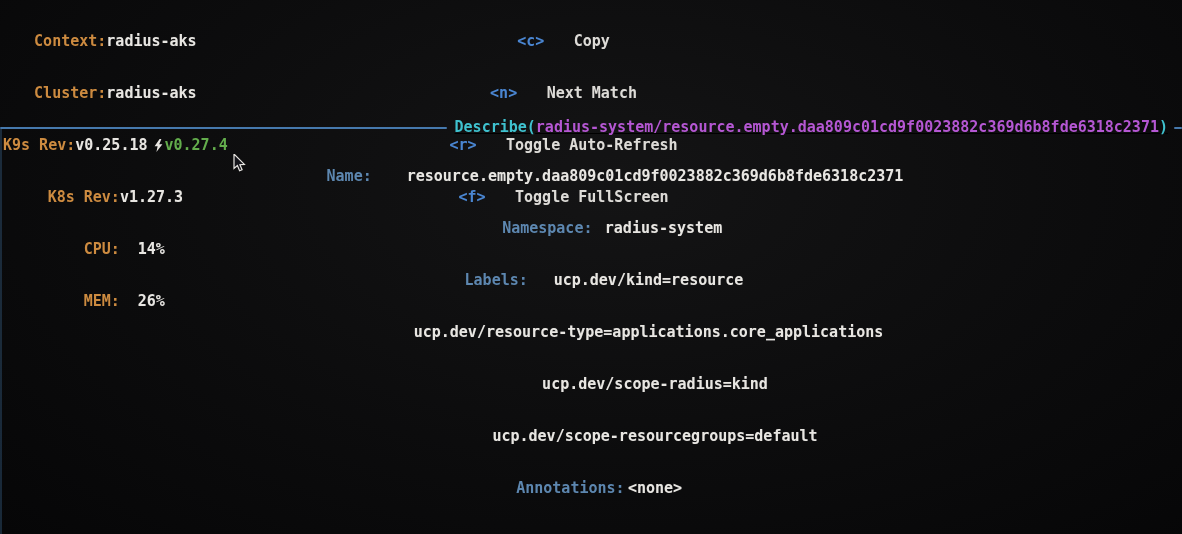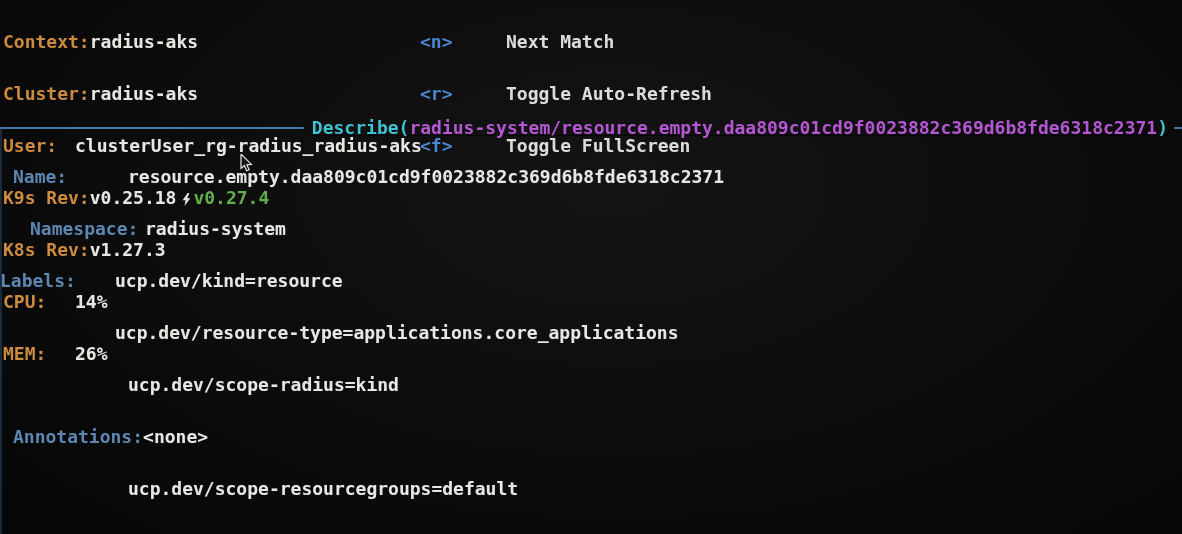--- a/index.html
+++ b/index.html
@@ -9,11 +9,12 @@
     overflow:hidden;
     background:radial-gradient(ellipse at 52% 35%, #141415 0%, #0c0c0d 55%, #060607 100%);
     font-family:"DejaVu Sans Mono","Liberation Mono",monospace;
-    font-size:18px;
+    font-size:15px;
     font-weight:bold;
     line-height:17.35px;
     white-space:pre;
     cursor:default;
+    text-align:center;
   }
   
   .ctx{position:absolute;left:3px;top:-2px;}

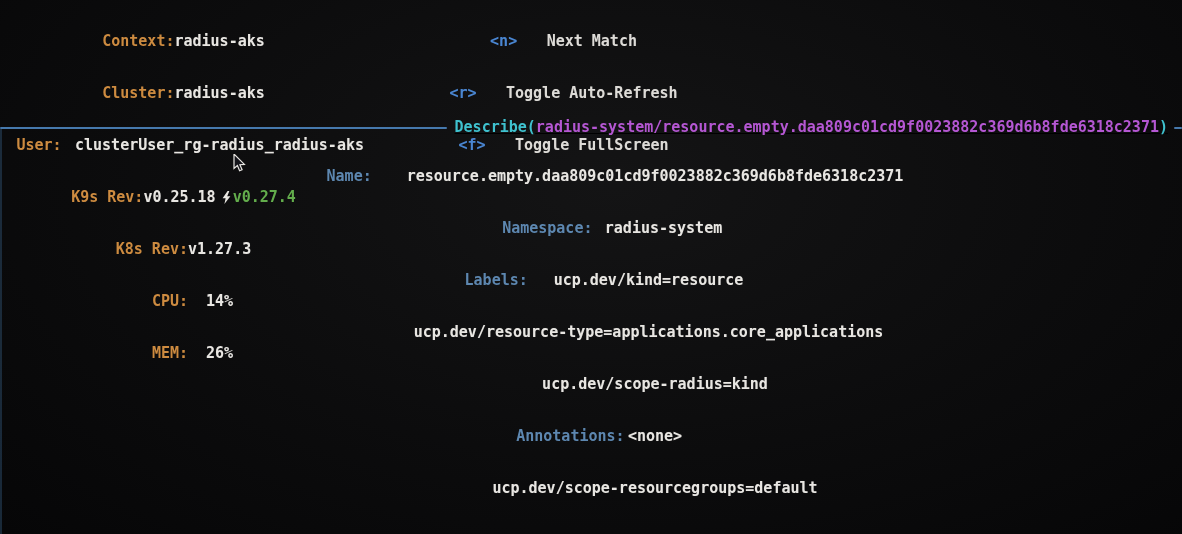--- a/index.html
+++ b/index.html
@@ -63,6 +63,7 @@
 
   
   <div class="keys">
+    <div class="row"><span class="hk">&lt;c&gt;</span><span class="ha">Copy</span></div>
     <div class="row"><span class="hk">&lt;n&gt;</span><span class="ha">Next Match</span></div>
     <div class="row"><span class="hk">&lt;r&gt;</span><span class="ha">Toggle Auto-Refresh</span></div>
     <div class="row"><span class="hk">&lt;f&gt;</span><span class="ha">Toggle FullScreen</span></div>

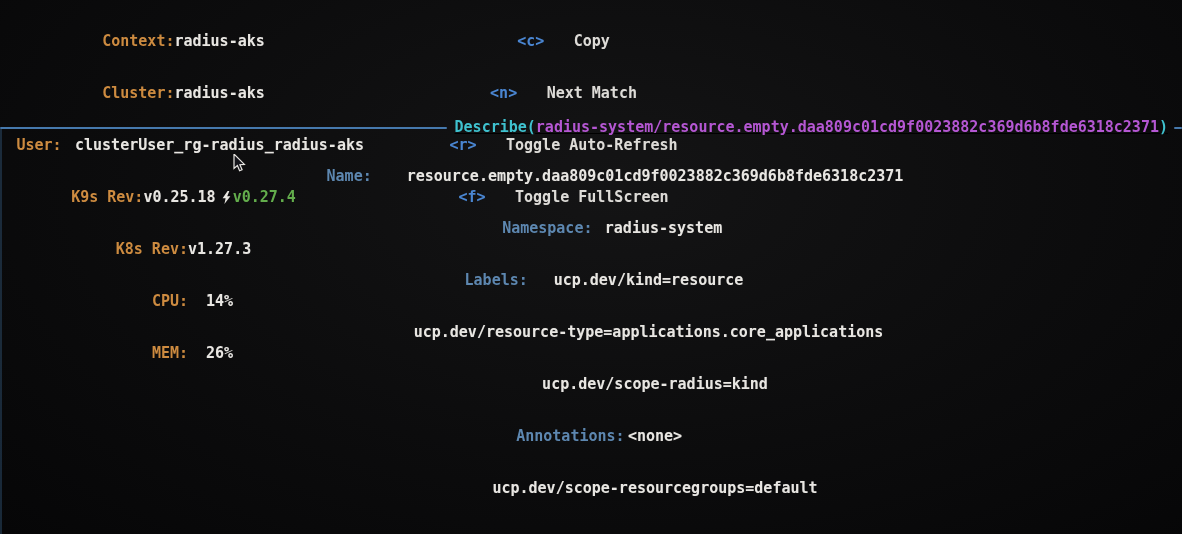--- a/index.html
+++ b/index.html
@@ -52,7 +52,6 @@
   <div class="ctx">
     <div class="row"><span class="hl">Context:</span><span class="hv">radius-aks</span></div>
     <div class="row"><span class="hl">Cluster:</span><span class="hv">radius-aks</span></div>
-    <div class="row"><span class="hl">User:</span><span class="hv">clusterUser_rg-radius_radius-aks</span></div>
     <div class="row"><span class="hl">K9s Rev:</span><span class="hv">v0.25.18</span><span class="bolt"><svg width="9" height="13" viewBox="0 0 9 13">
             <polygon points="5.6,0 0.6,7.2 3.6,7.2 2.4,13 8.4,5.2 5.2,5.2 7.4,0" fill="#e8e6e2"></polygon>
           </svg></span><span class="upgrade">v0.27.4</span></div>

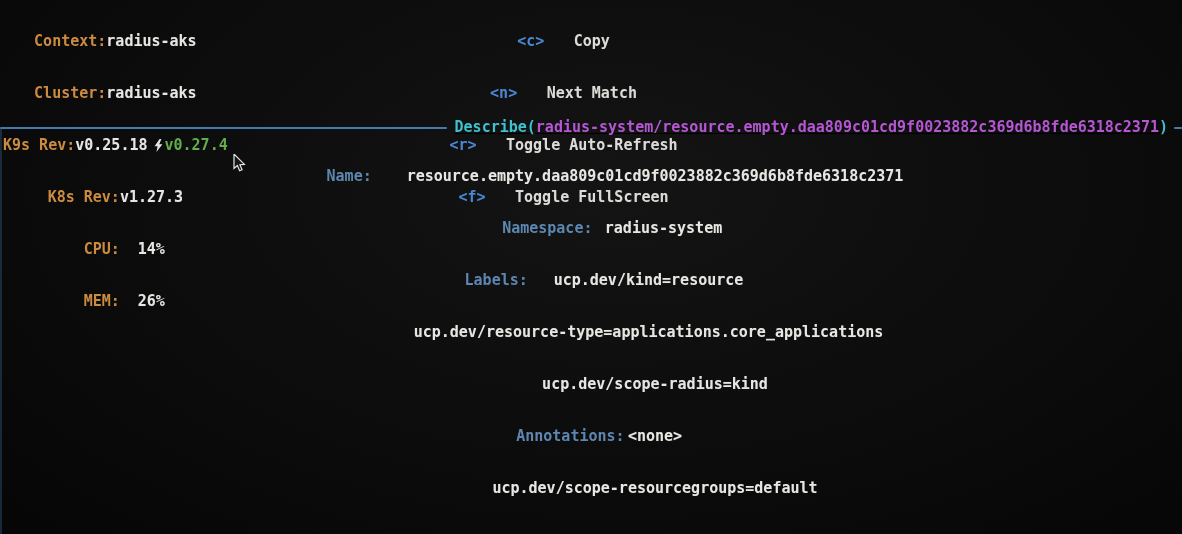--- a/index.html
+++ b/index.html
@@ -83,8 +83,8 @@
     <div class="bl" style="padding-left:0"><span class="k" style="min-width:115px">Labels:</span><span class="v">ucp.dev/kind=resource</span></div>
     <div class="bl" style=""><span class="k" style="min-width:115px"></span><span class="v">ucp.dev/resource-type=applications.core_applications</span></div>
     <div class="bl" style="padding-left:13px"><span class="k" style="min-width:115px"></span><span class="v">ucp.dev/scope-radius=kind</span></div>
+    <div class="bl" style="padding-left:13px"><span class="k" style="min-width:115px"></span><span class="v">ucp.dev/scope-resourcegroups=default</span></div>
     <div class="bl" style="padding-left:13px"><span class="k" style="min-width:115px">Annotations:</span><span class="v">&lt;none&gt;</span></div>
-    <div class="bl" style="padding-left:13px"><span class="k" style="min-width:115px"></span><span class="v">ucp.dev/scope-resourcegroups=default</span></div>
     <div class="bl" style="padding-left:13px"><span class="k" style="min-width:115px">API Version:</span><span class="v">ucp.dev/v1alpha1</span></div>
     
     

